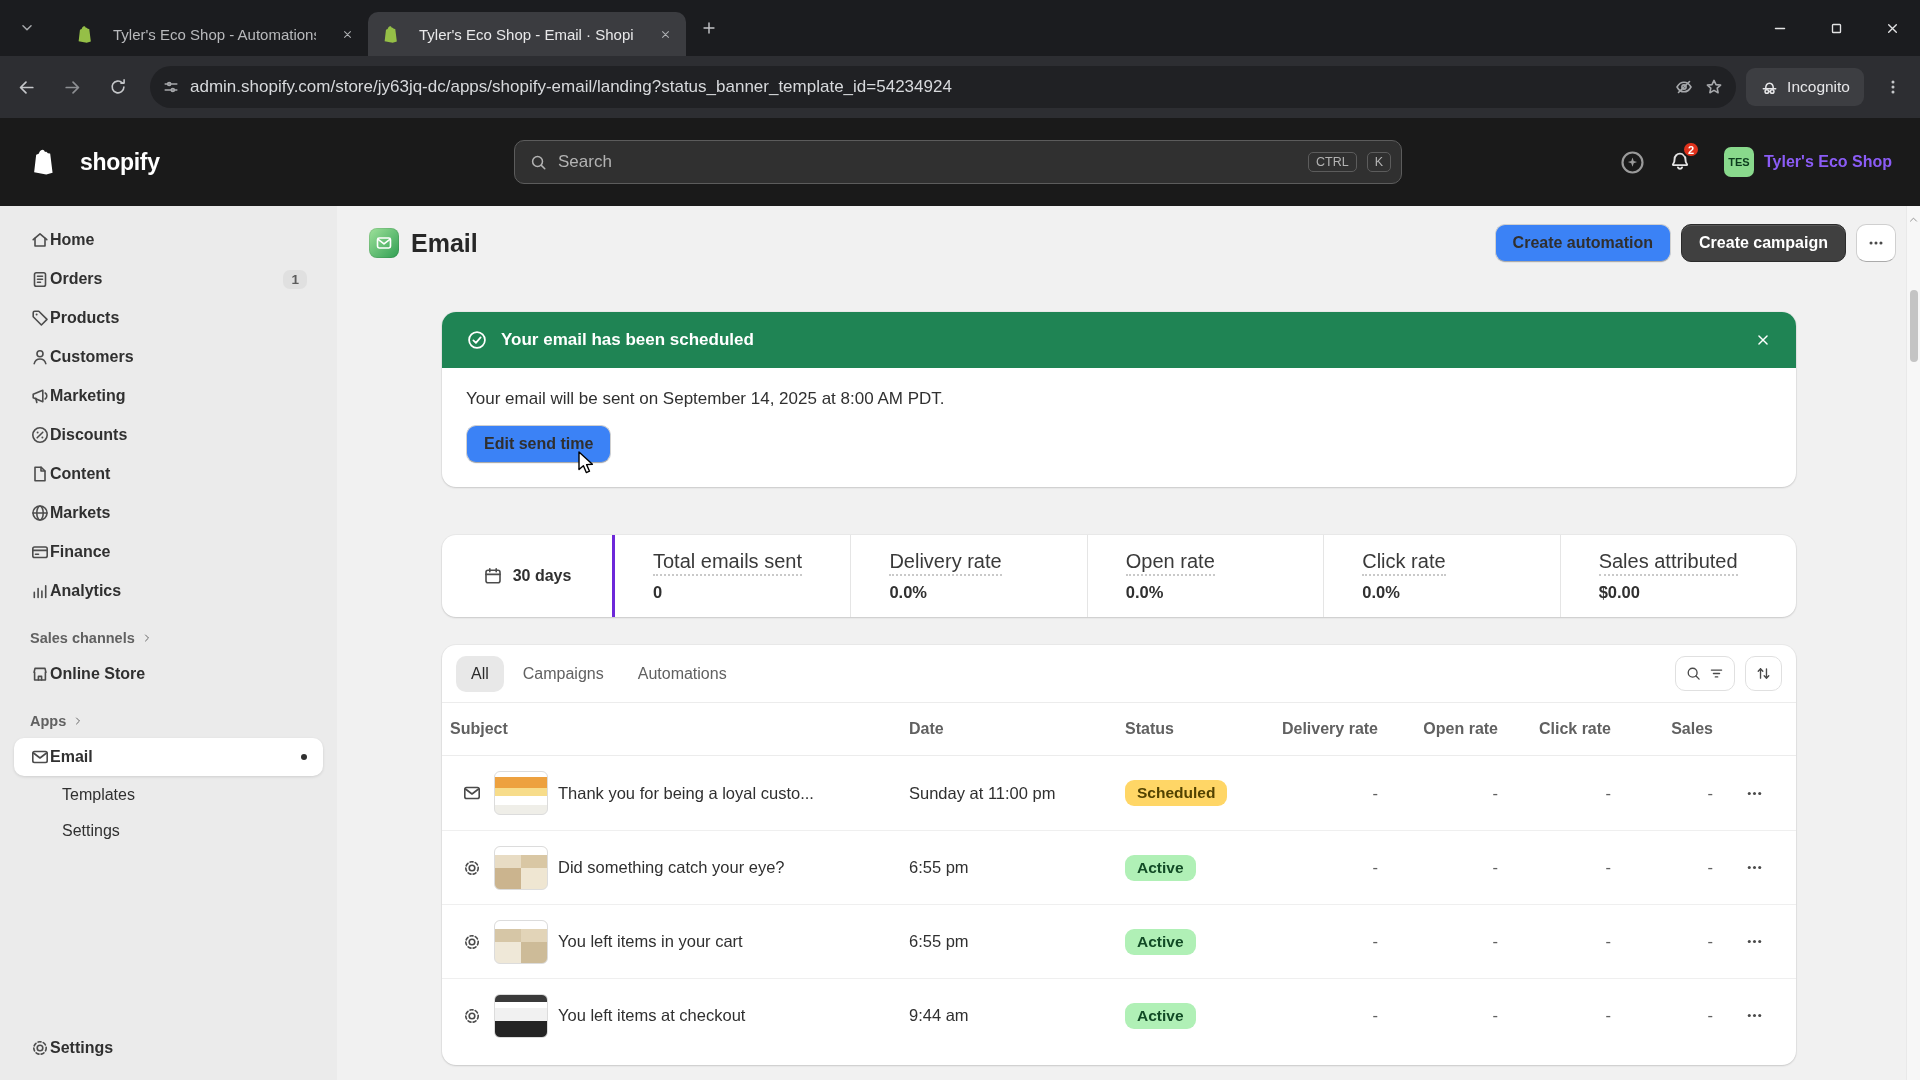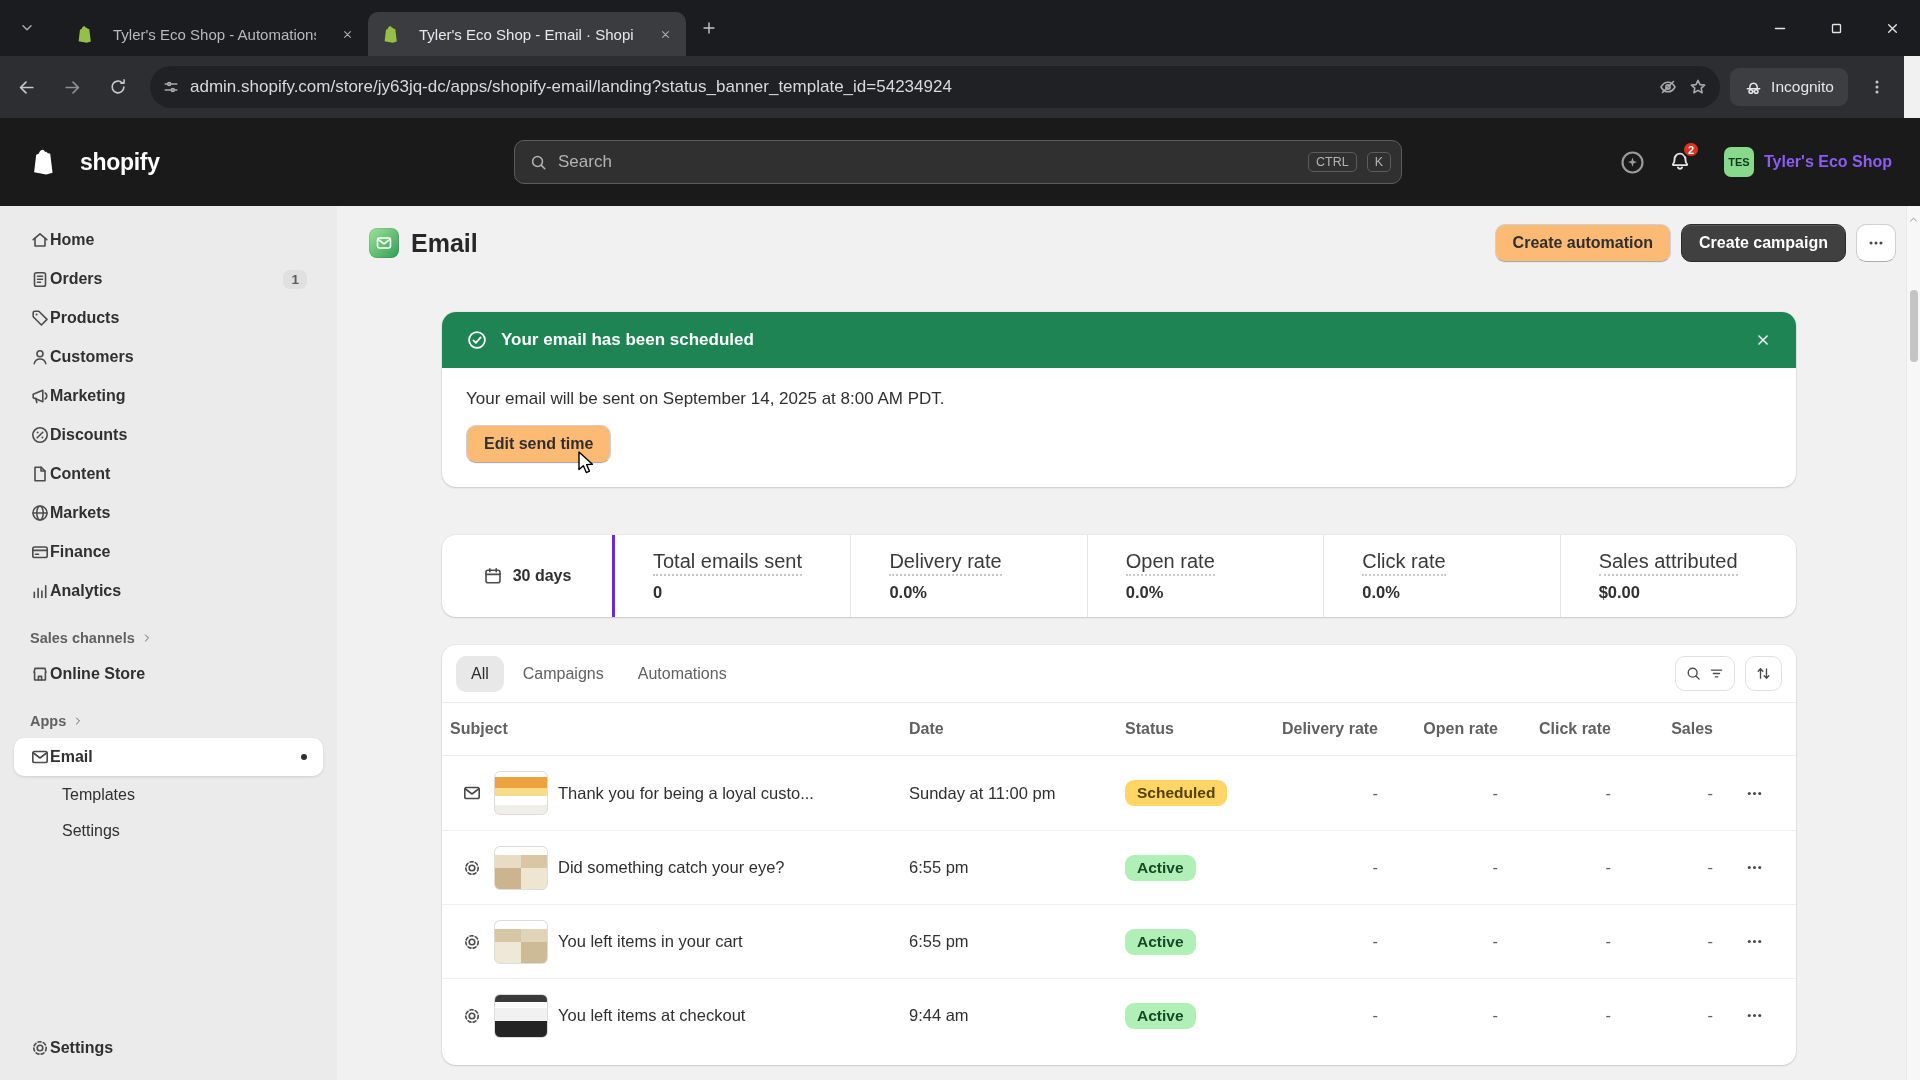--- a/index.html
+++ b/index.html
@@ -28,7 +28,7 @@
   .winbtn{width:56px;display:flex;align-items:center;justify-content:center;color:#e3e3e4}
 
   
-  .toolbar{position:absolute;top:56px;left:0;right:16px;height:62px;background:#2d2e32;
+  .toolbar{position:absolute;top:56px;left:0;right:0;height:62px;background:#2d2e32;
     display:flex;align-items:center;color:#c5c7ca}
   .navbtn{width:40px;height:40px;margin-left:6px;border-radius:50%;display:flex;
     align-items:center;justify-content:center}

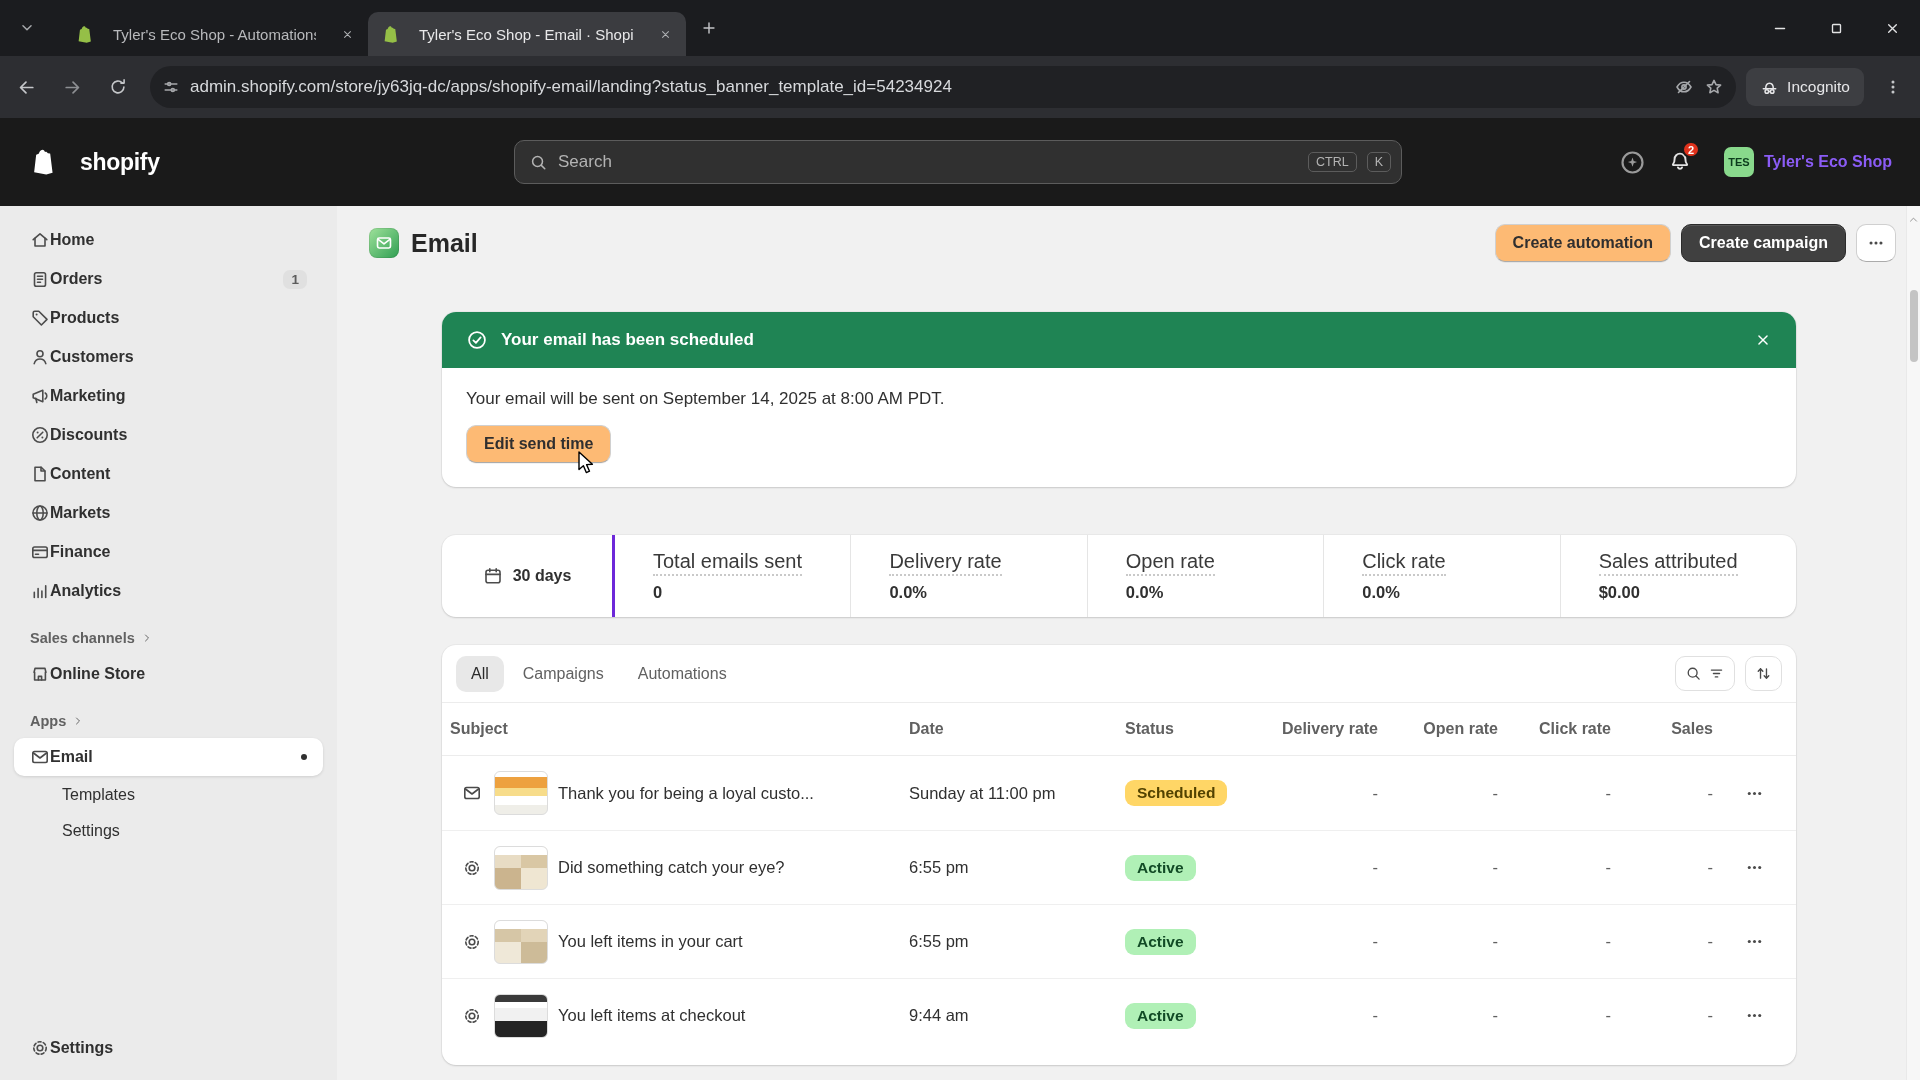--- a/index.html
+++ b/index.html
@@ -92,7 +92,7 @@
   .header-actions{margin-left:auto;display:flex;align-items:center;gap:10px}
   .btn{display:inline-flex;align-items:center;justify-content:center;height:38px;
     padding:0 17px;border-radius:10px;font-size:16px;font-weight:600;cursor:default}
-  .btn.secondary{background:#fdba74;color:#302f2f;border:1px solid #d0d0d0;
+  .btn.secondary{background:#3b82f6;color:#302f2f;border:1px solid #d0d0d0;
     border-bottom-color:#ababab;box-shadow:0 1px 0 rgba(0,0,0,.05)}
   .btn.primary{background:#404040;color:#fff;border:1px solid #2b2b2b;
     box-shadow:inset 0 1px 0 rgba(255,255,255,.12)}

